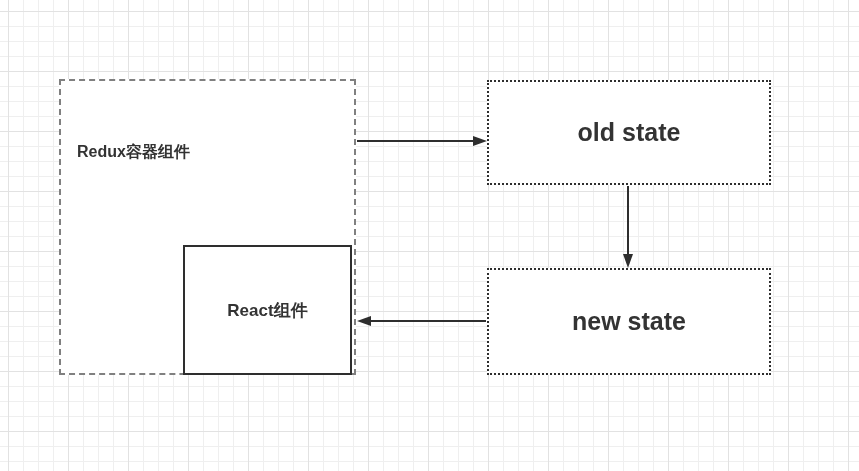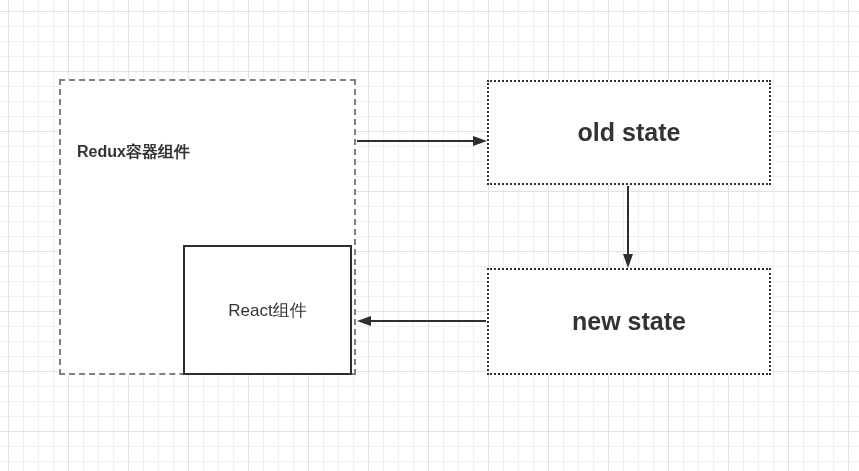--- a/index.html
+++ b/index.html
@@ -60,7 +60,7 @@
     height: 130px;
     border: 2px solid #2e2e2e;
     font-size: 17px;
-    font-weight: normal;
+    font-weight: bold;
   }
 
   .node-state {

